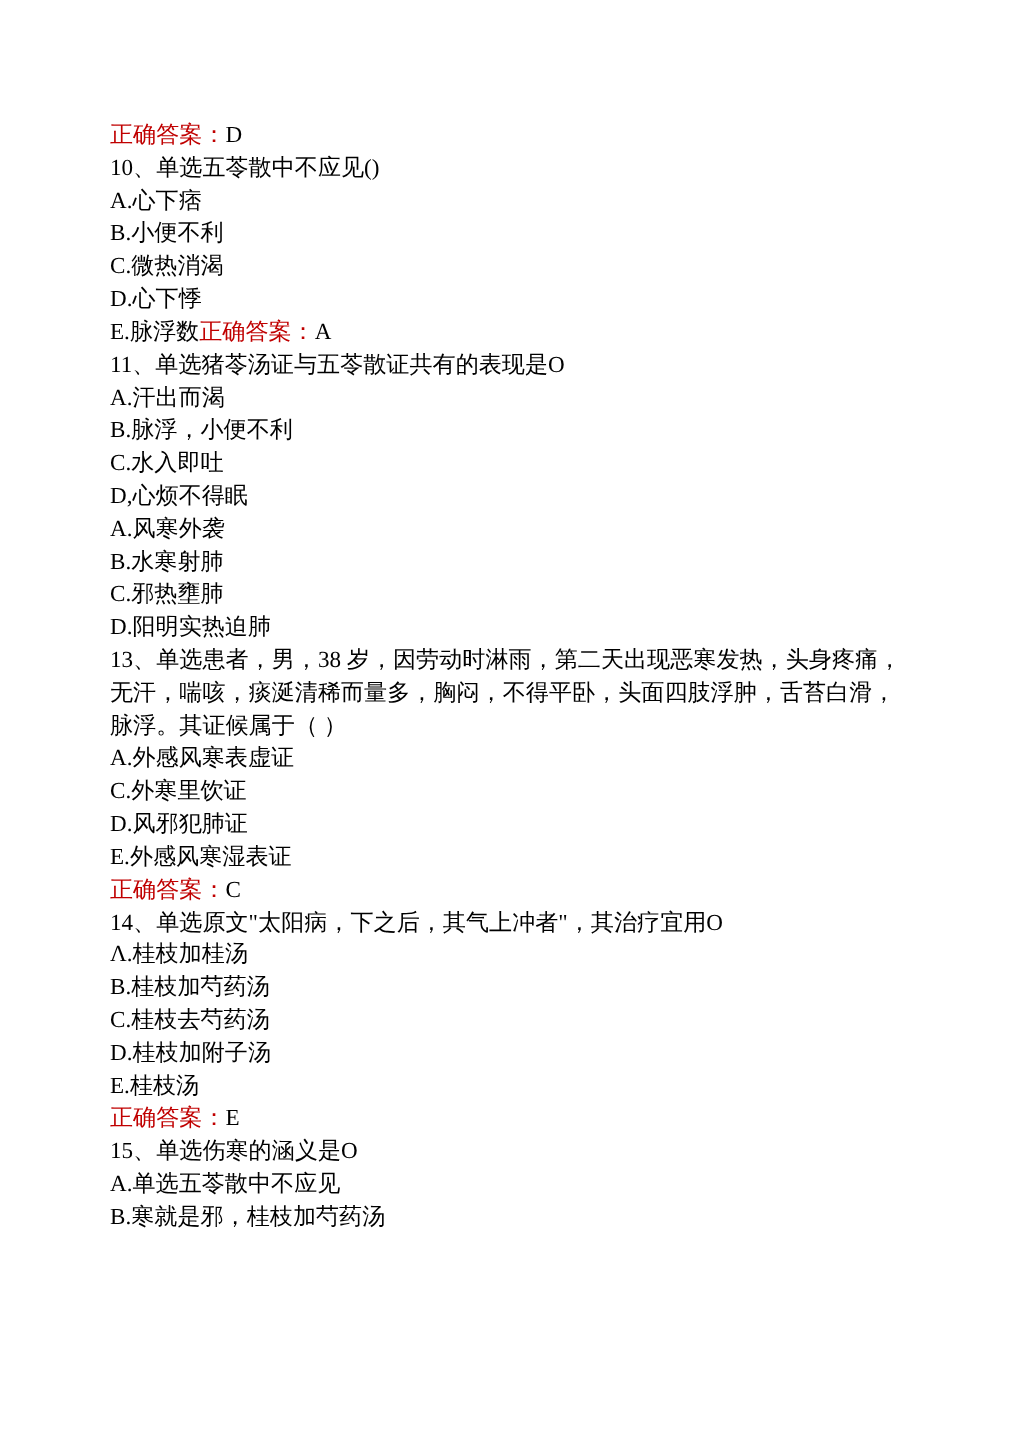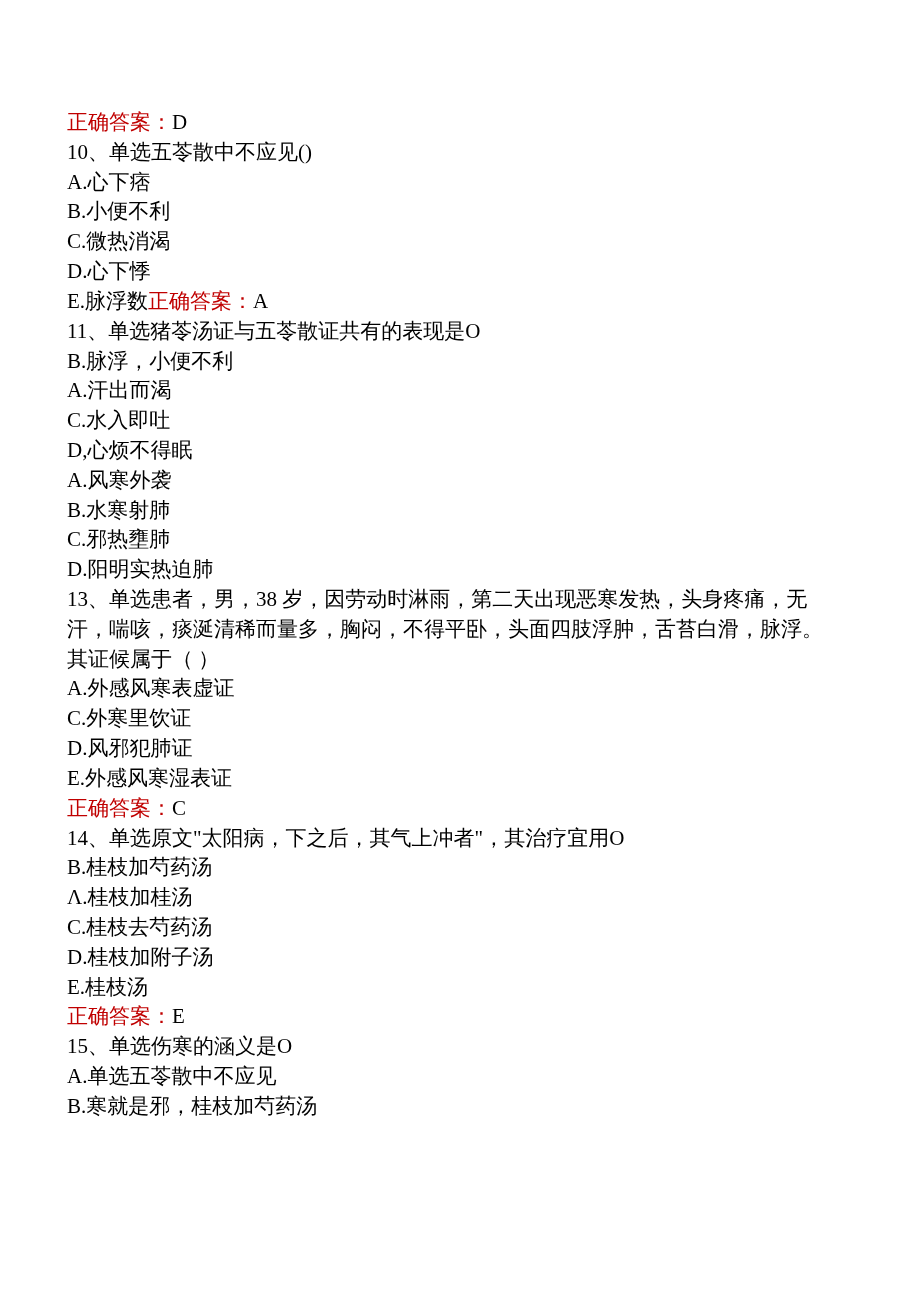--- a/index.html
+++ b/index.html
@@ -12,7 +12,7 @@
     box-sizing: border-box;
     width: 920px;
     min-height: 1301px;
-    padding: 108px 90px 40px 67px;
+    padding: 108px 90px 40px 100px;
     font-family: "SimSun", "Songti SC", serif;
     font-size: 21px;
     color: #000000;

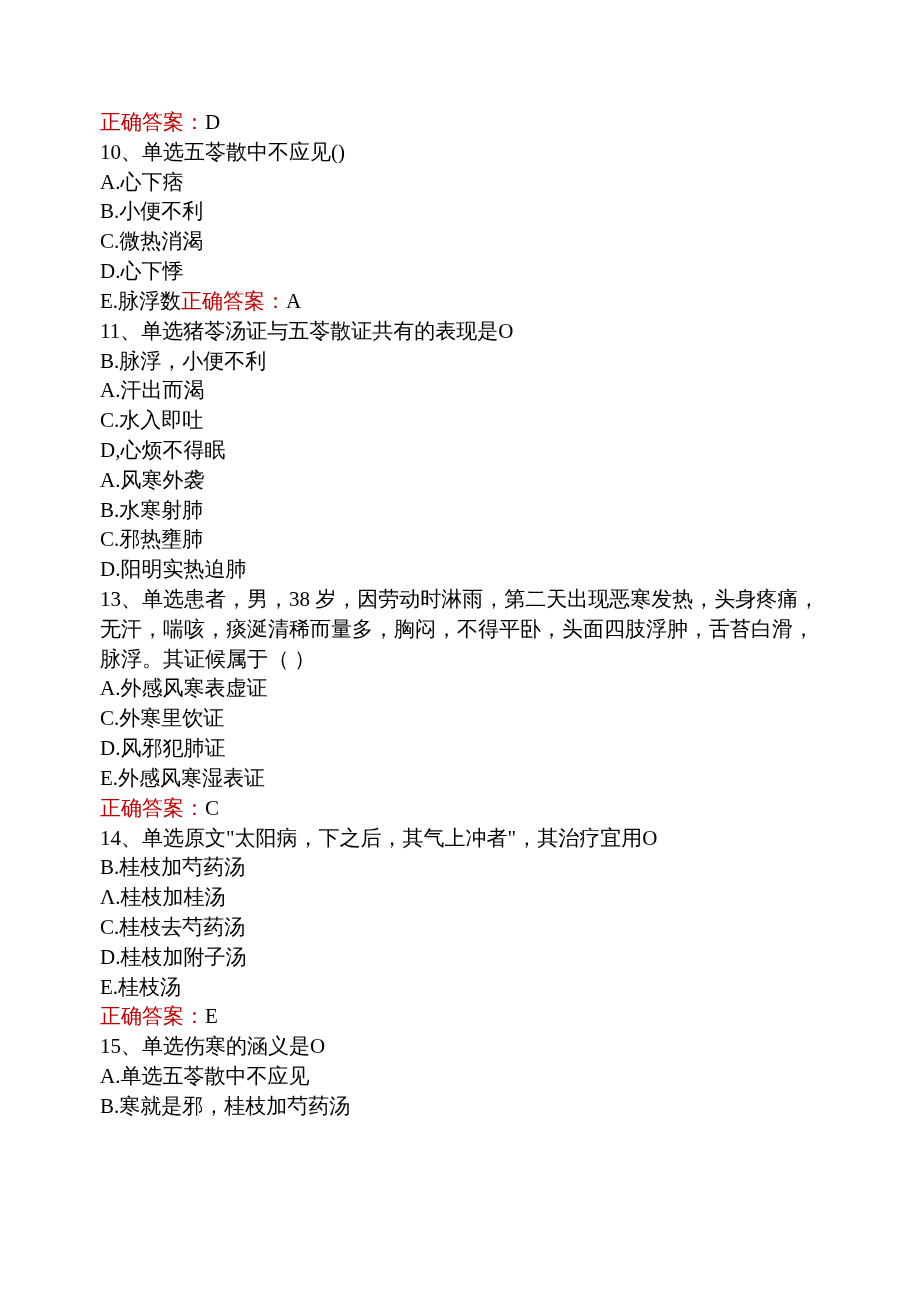--- a/index.html
+++ b/index.html
@@ -36,8 +36,8 @@
     <div class="line"><span>D.心下悸</span></div>
     <div class="line"><span>E.脉浮数</span><span class="red">正确答案：</span><span>A</span></div>
     <div class="line"><span>11、单选猪苓汤证与五苓散证共有的表现是O</span></div>
+    <div class="line"><span>A.汗出而渴</span></div>
     <div class="line"><span>B.脉浮，小便不利</span></div>
-    <div class="line"><span>A.汗出而渴</span></div>
     <div class="line"><span>C.水入即吐</span></div>
     <div class="line"><span>D,心烦不得眠</span></div>
     <div class="line"><span>A.风寒外袭</span></div>

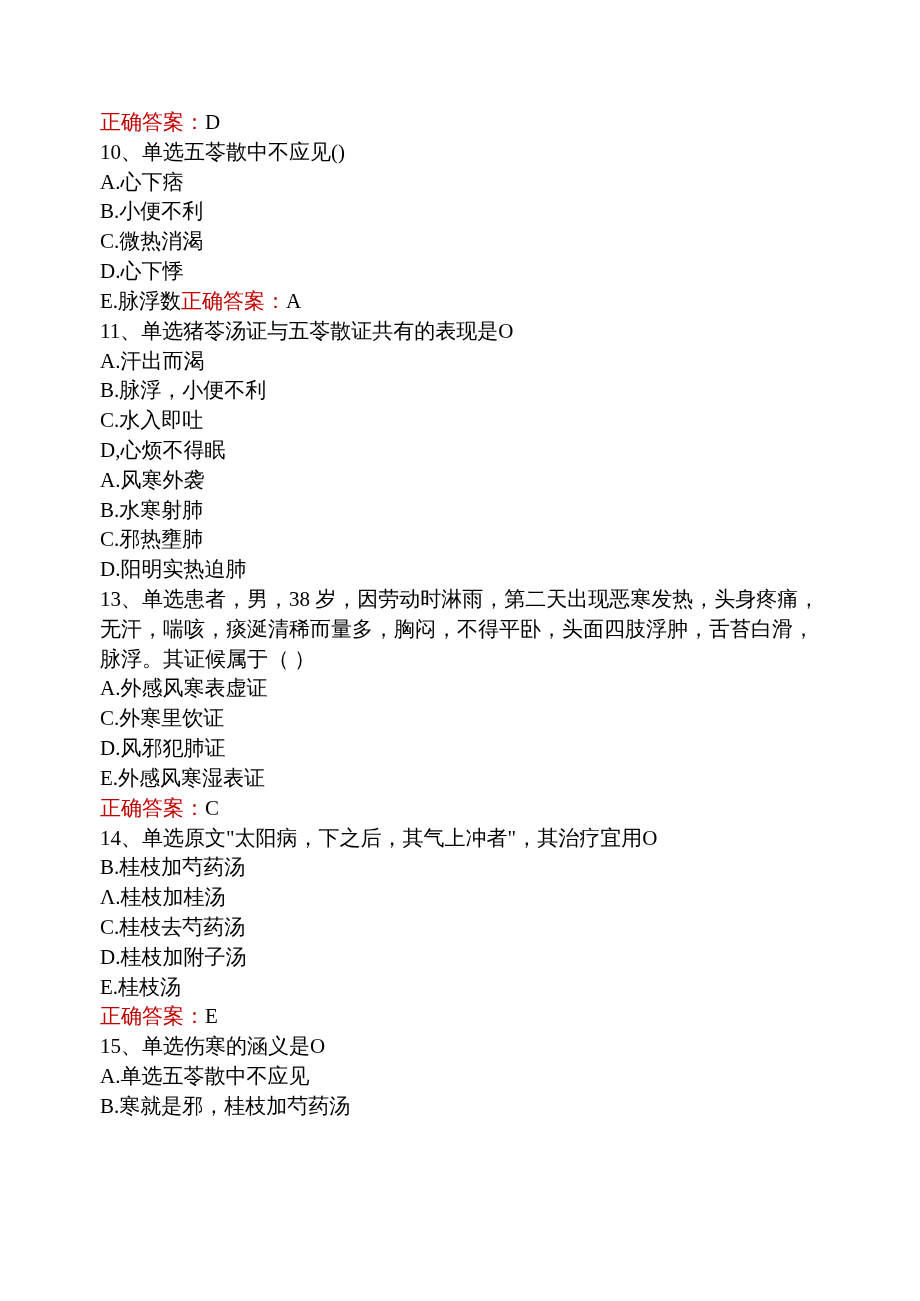--- a/index.html
+++ b/index.html
@@ -51,8 +51,8 @@
     <div class="line"><span>E.外感风寒湿表证</span></div>
     <div class="line"><span class="red">正确答案：</span><span>C</span></div>
     <div class="line"><span>14、单选原文"太阳病，下之后，其气上冲者"，其治疗宜用O</span></div>
+    <div class="line"><span>Λ.桂枝加桂汤</span></div>
     <div class="line"><span>B.桂枝加芍药汤</span></div>
-    <div class="line"><span>Λ.桂枝加桂汤</span></div>
     <div class="line"><span>C.桂枝去芍药汤</span></div>
     <div class="line"><span>D.桂枝加附子汤</span></div>
     <div class="line"><span>E.桂枝汤</span></div>

